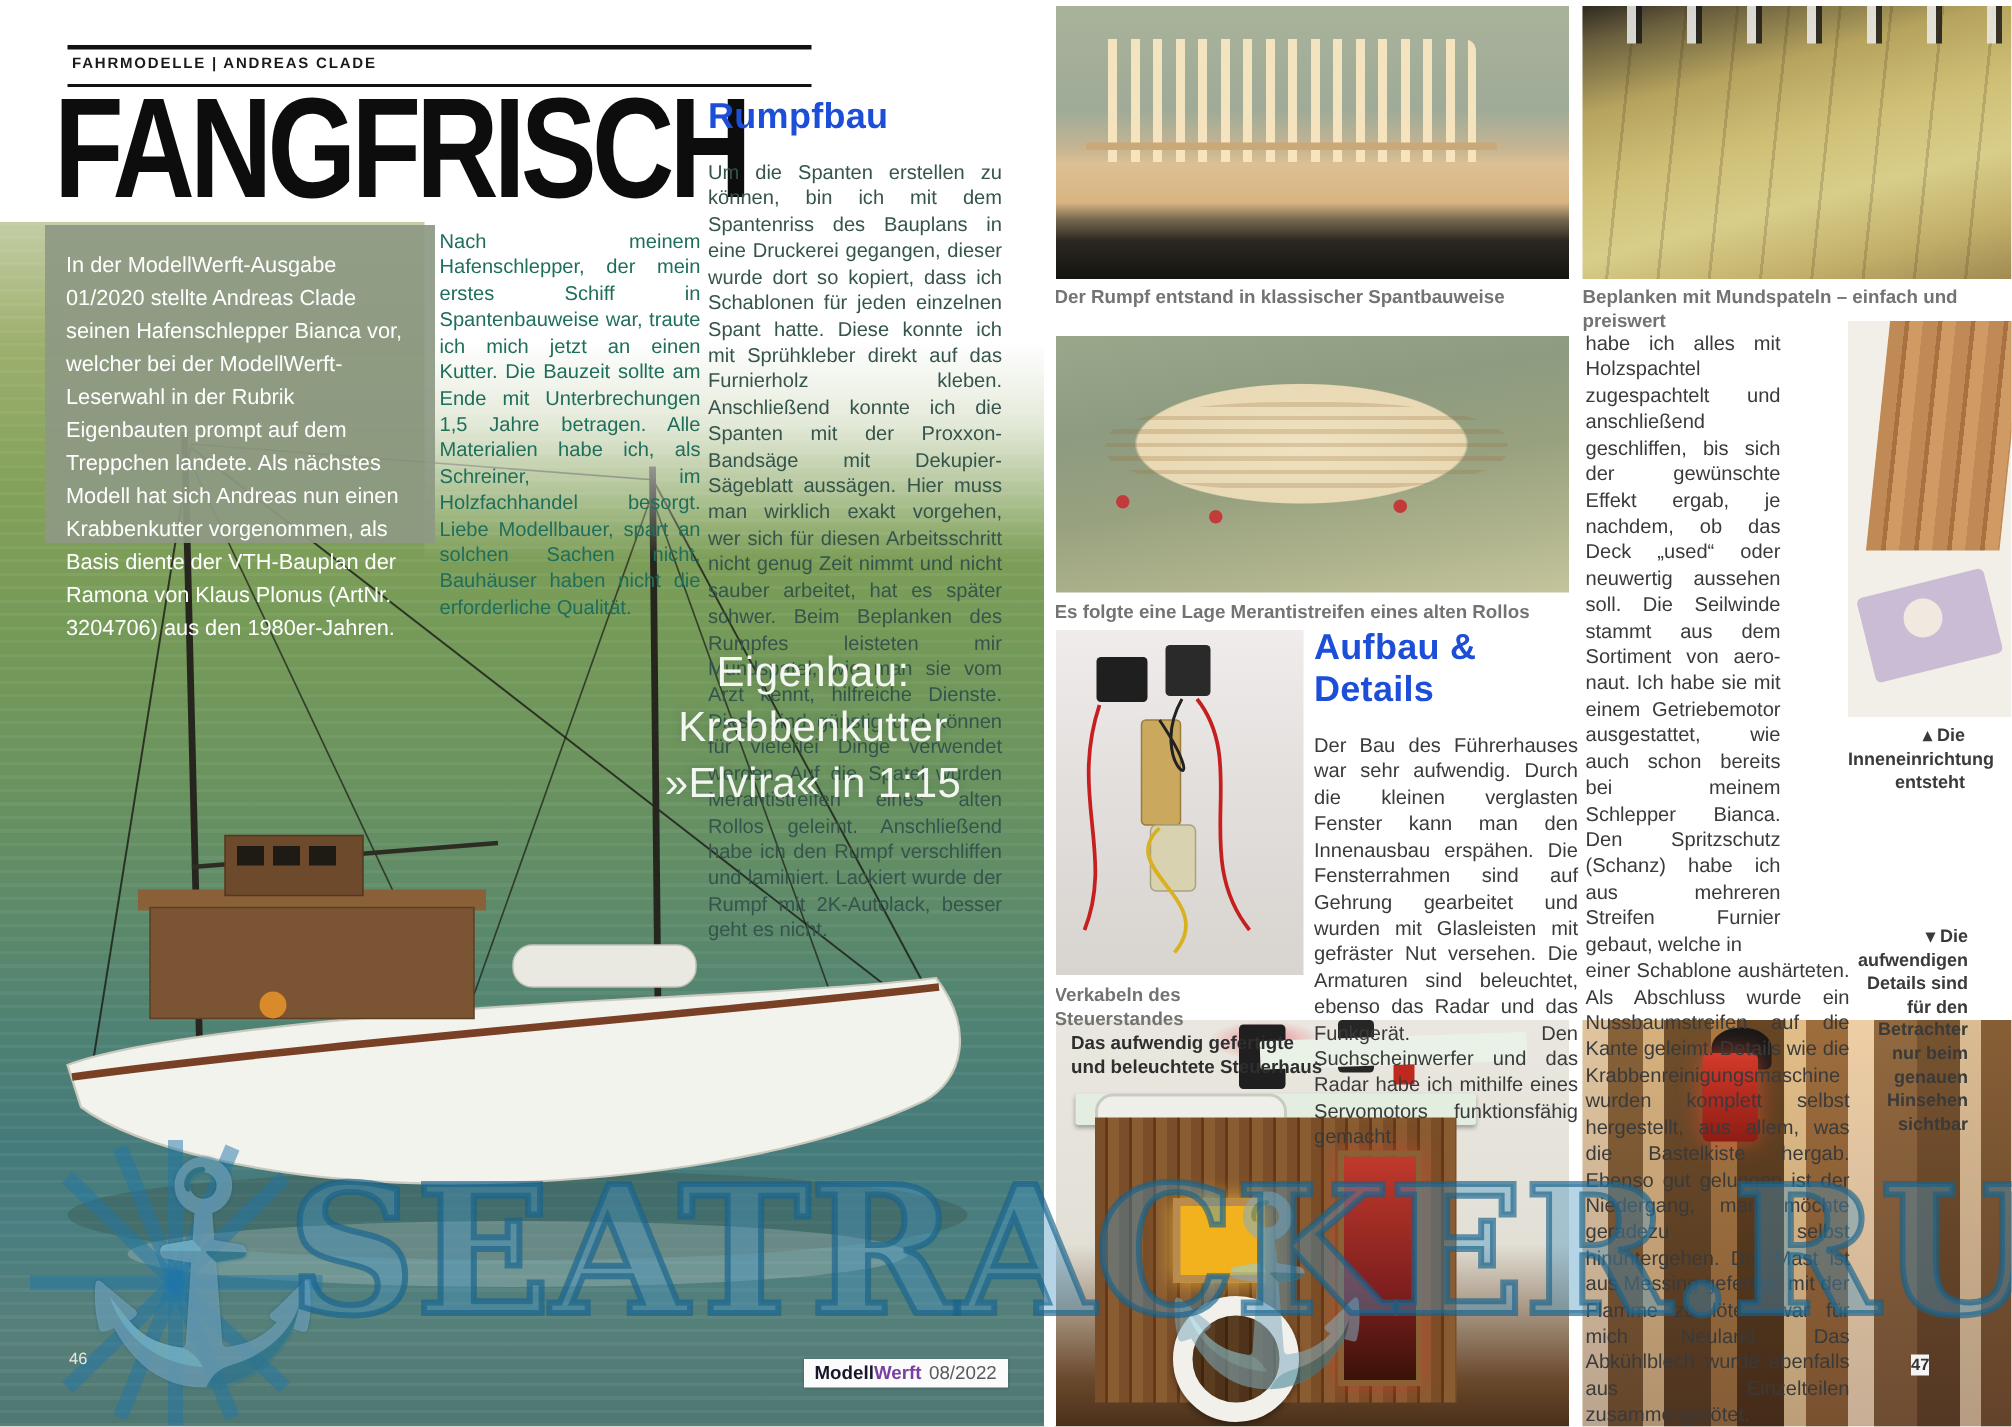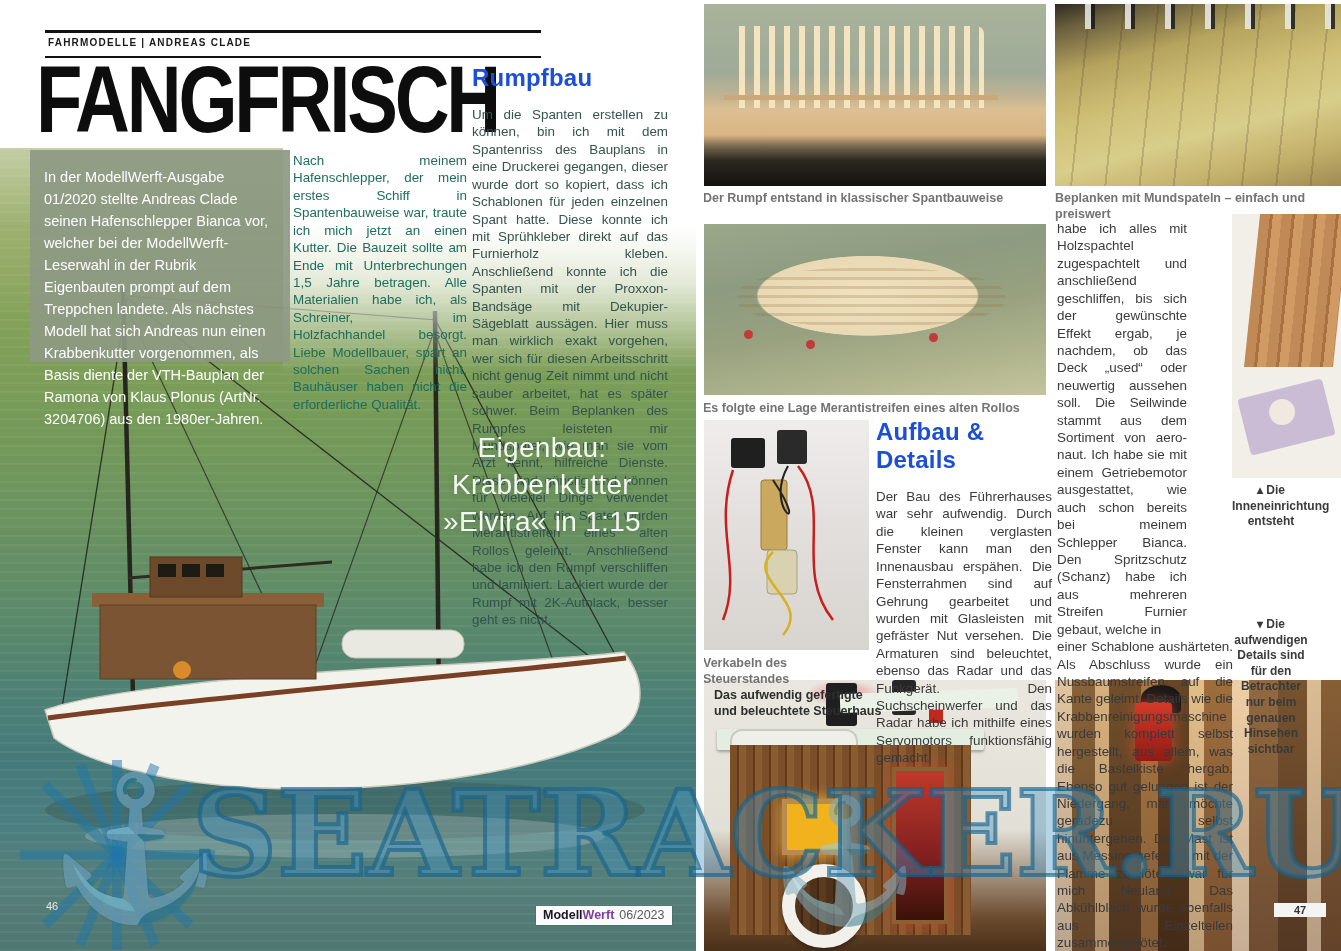--- a/index.html
+++ b/index.html
@@ -74,7 +74,7 @@
     font-size:12.5px;font-weight:bold;color:#737373;line-height:1.25;z-index:3;position:absolute;
   }
   .side-caption{
-    font-size:12px;font-weight:bold;color:#3a3a3a;line-height:1.3;text-align:center;z-index:3;position:absolute;
+    font-size:12px;font-weight:bold;color:#3a3a3a;line-height:1.3;text-align:right;z-index:3;position:absolute;
   }
   .bodytext-dark{
     color:#3a3a3a;font-size:13.4px;line-height:1.3;text-align:justify;

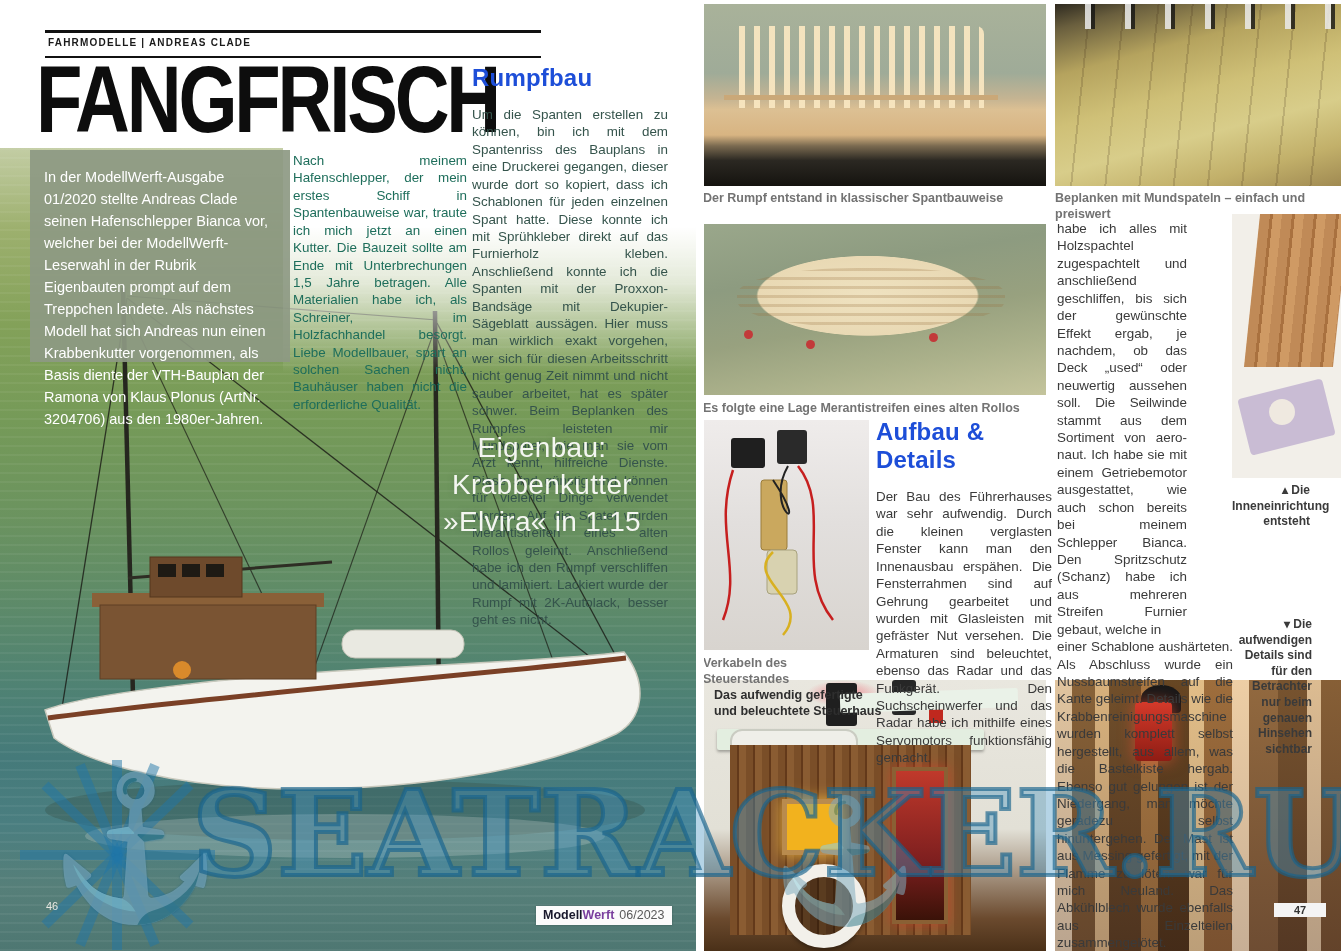--- a/index.html
+++ b/index.html
@@ -284,7 +284,7 @@
 <div class="abs pagenum-left">46</div>
 
 <div class="abs footer-brand">
-  <span class="b1">Modell</span><span class="b2">Werft</span><span class="b3">06/2023</span>
+  <span class="b1">Modell</span><span class="b2">Werft</span><span class="b3">08/2022</span>
 </div>
 
 <div class="abs gutter"></div>

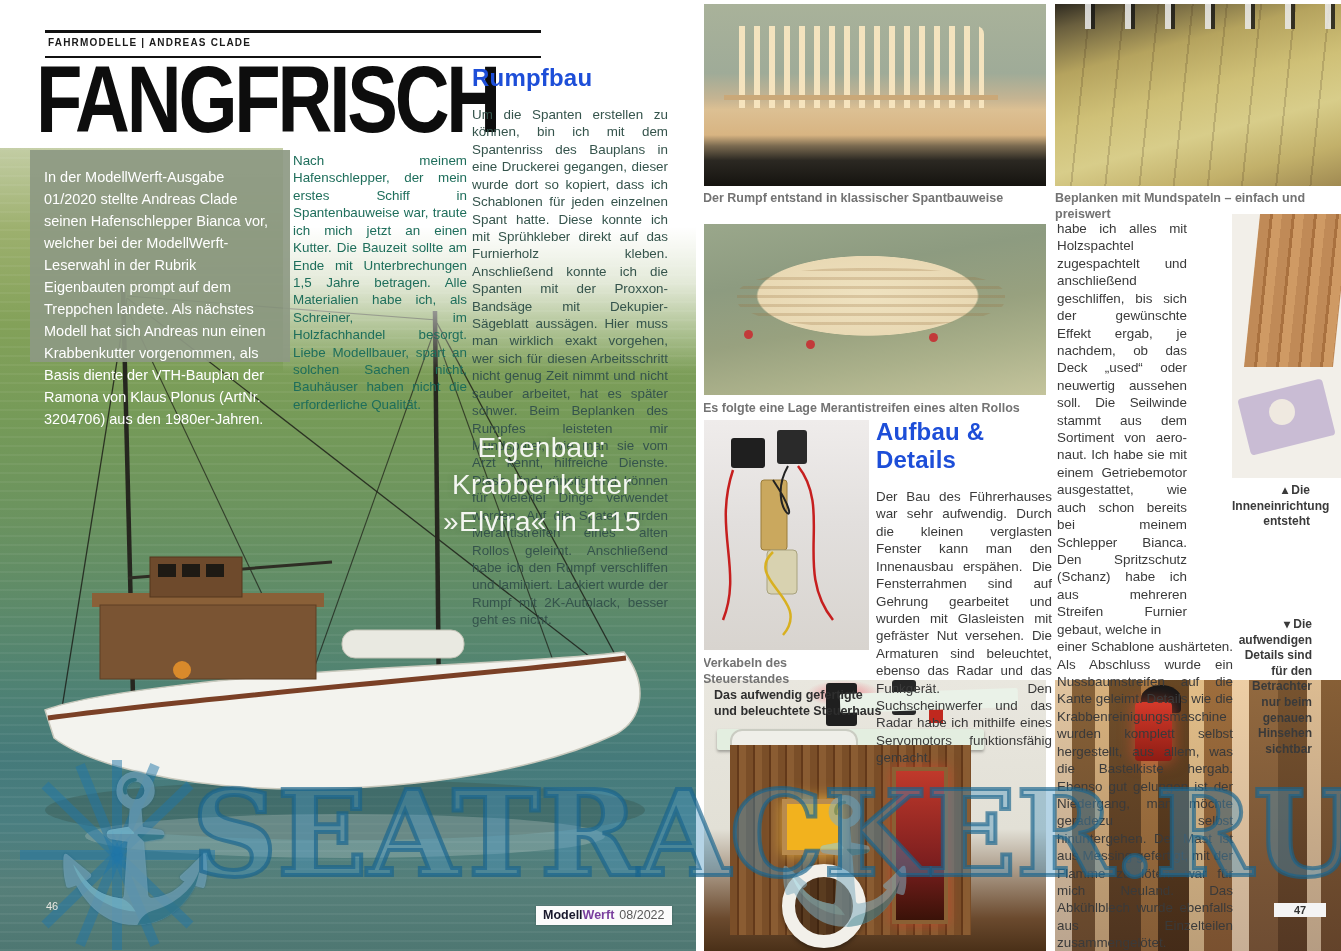--- a/index.html
+++ b/index.html
@@ -203,7 +203,7 @@
   .photo-mast .blackcap{position:absolute;left:30%;top:2%;width:14%;height:10%;background:#181818;border-radius:50% 50% 4px 4px;}
   .pagenum-right{
     left:1274px;top:903px;z-index:6;background:#f4f4f4;color:#333;font-size:11px;font-weight:bold;
-    padding:1px 20px;
+    padding:1px 0;
   }
 
   

